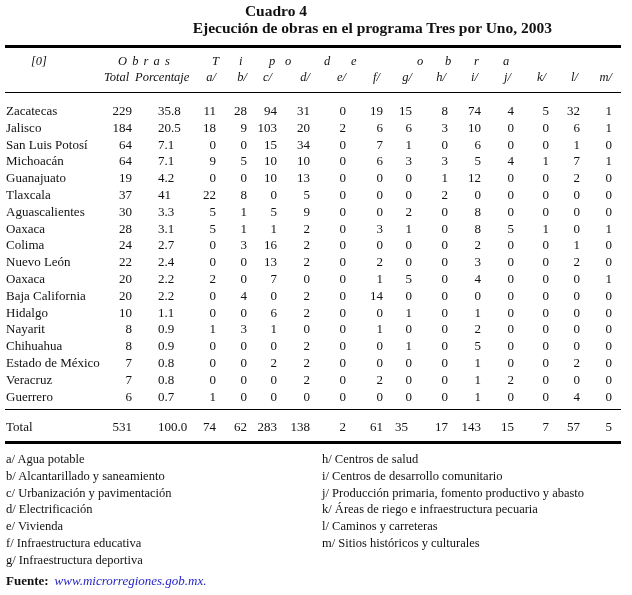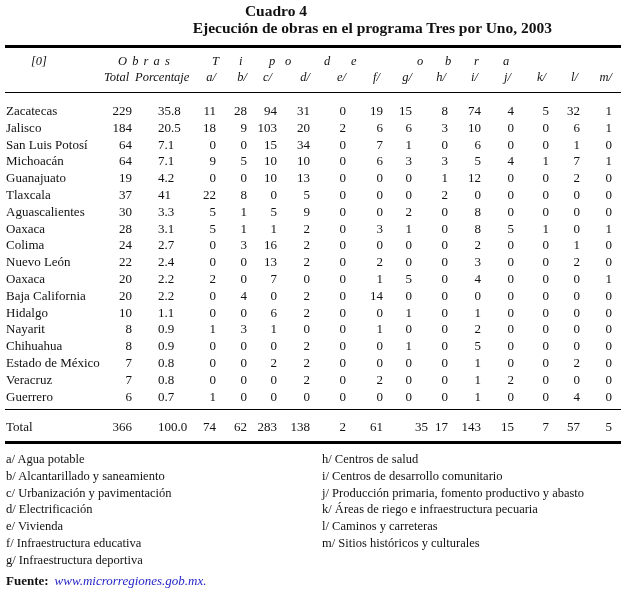--- a/index.html
+++ b/index.html
@@ -408,7 +408,7 @@
   <div id="total-row-host">
       <div class="row" style="top: 418px;">
         <span class="name">Total</span>
-        <span class="num" style="right: 500px;">366</span>
+        <span class="num" style="right: 500px;">531</span>
         <span class="num" style="right: auto; left: 158px; text-align: left;">100.0</span>
         <span class="num" style="right: 416px;">74</span>
         <span class="num" style="right: 385px;">62</span>

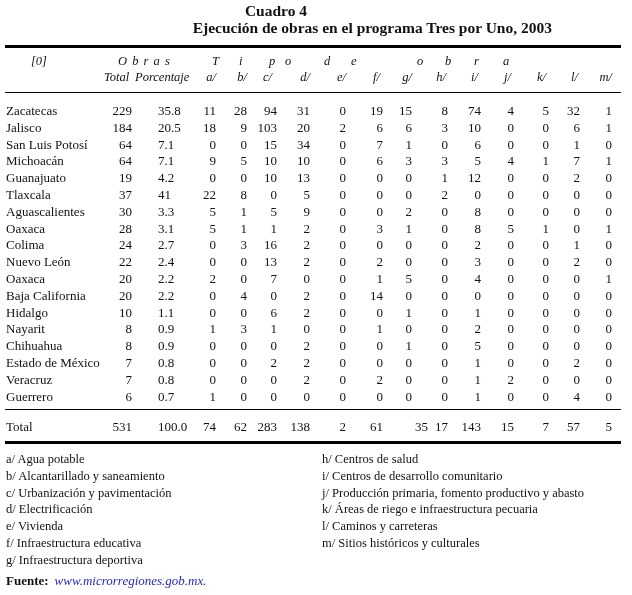--- a/index.html
+++ b/index.html
@@ -416,7 +416,7 @@
         <span class="num" style="right: 322px;">138</span>
         <span class="num" style="right: 286px;">2</span>
         <span class="num" style="right: 249px;">61</span>
-        <span class="num" style="right: 204px;">35</span>
+        <span class="num" style="right: 224px;">35</span>
         <span class="num" style="right: 184px;">17</span>
         <span class="num" style="right: 151px;">143</span>
         <span class="num" style="right: 118px;">15</span>

